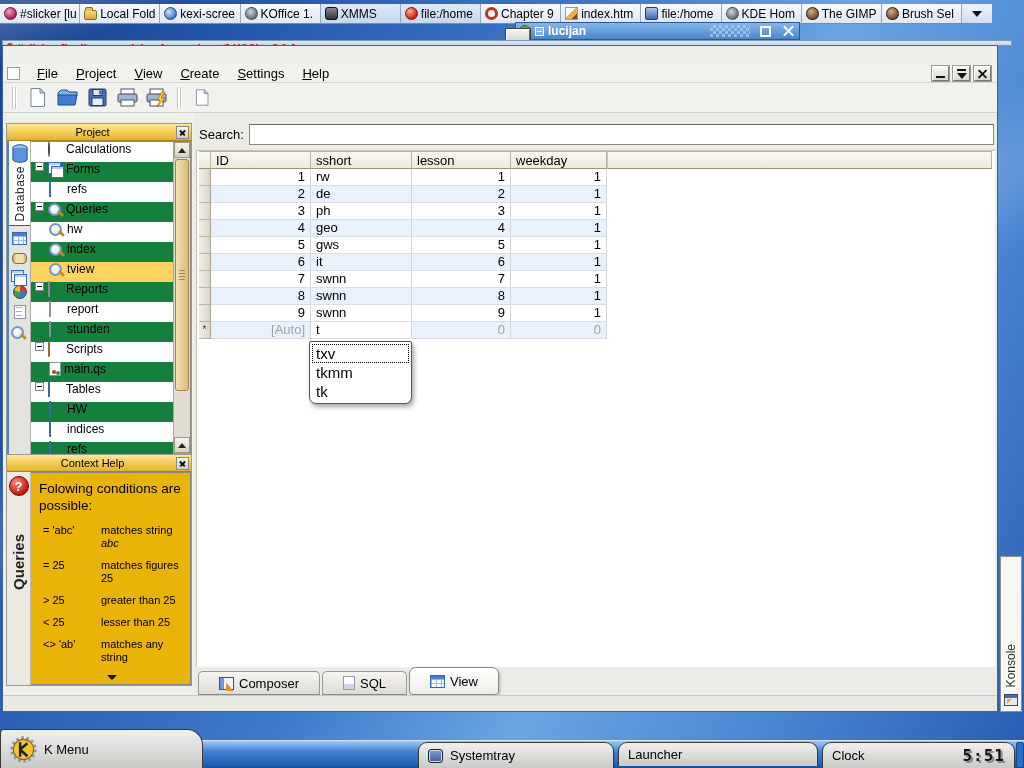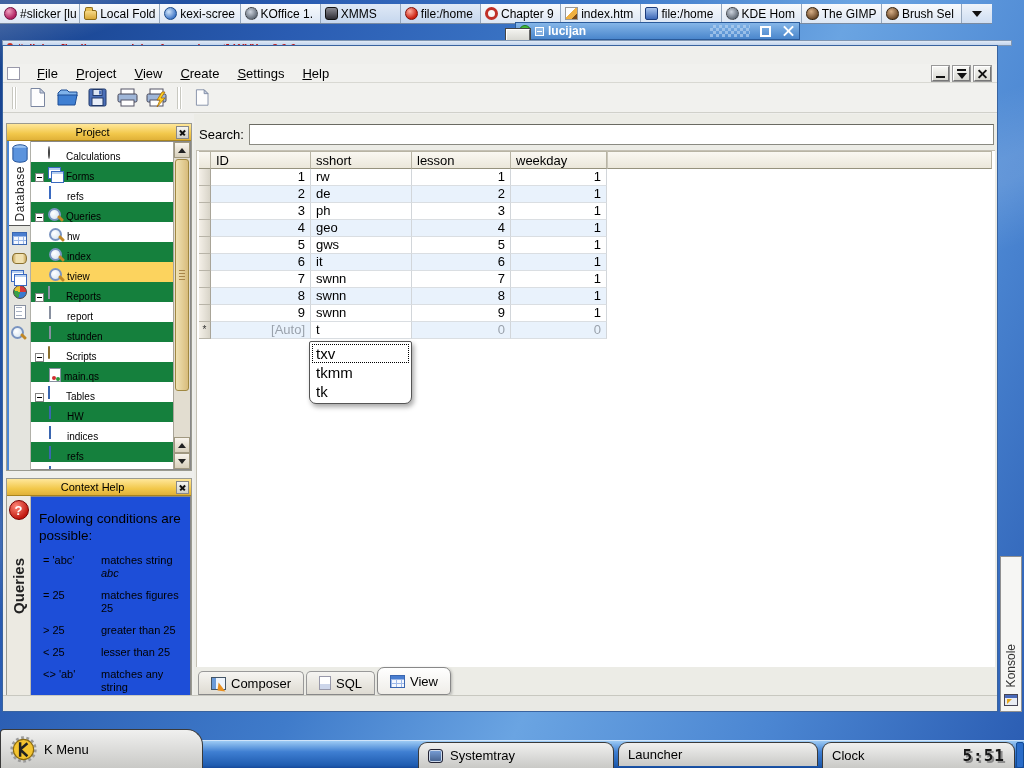--- a/index.html
+++ b/index.html
@@ -83,7 +83,7 @@
   .vico{margin:6px 0 0}
   .treewrap{flex:1;position:relative;background:#fff;border:1px solid #888;border-left:none;overflow:hidden}
   .tree{position:absolute;left:0;top:0;right:17px;bottom:0;overflow:hidden}
-  .trow{display:flex;align-items:flex-end;height:20px;font-size:10px;padding-left:4px;white-space:nowrap}
+  .trow{display:flex;align-items:flex-start;height:20px;font-size:12px;padding-left:4px;white-space:nowrap}
   .trow.alt{background:#15803d}
   .trow.sel{background:#fcd35e}
   .lv2{padding-left:18px}

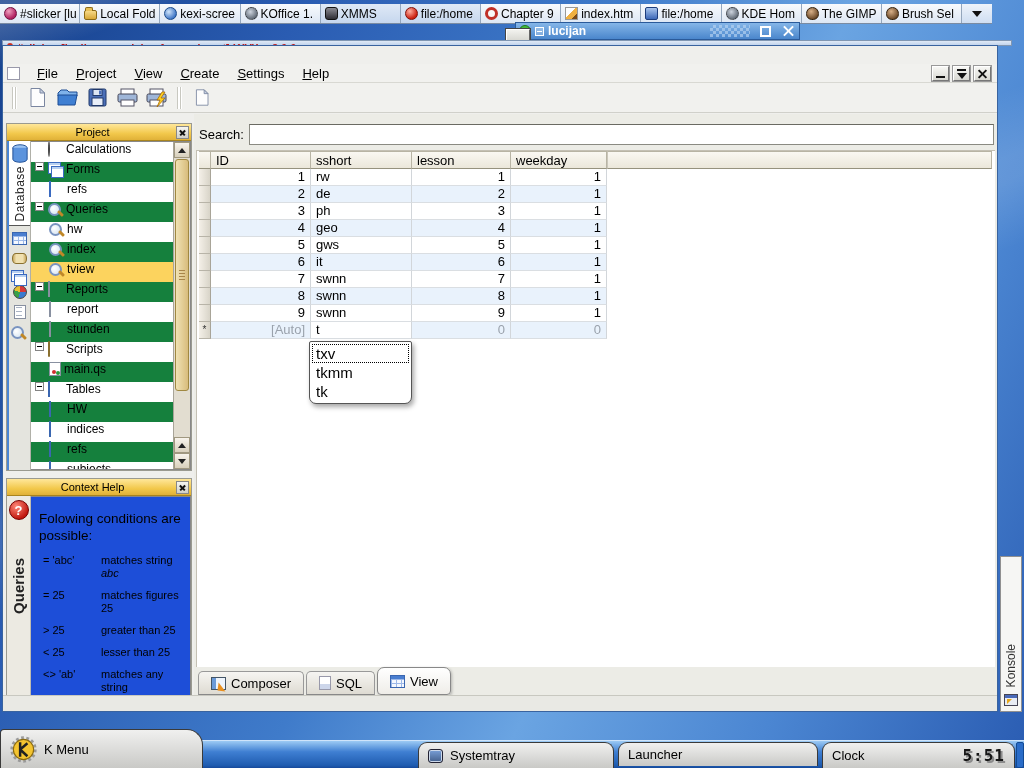--- a/index.html
+++ b/index.html
@@ -431,7 +431,7 @@
       </div>
     </div>
 
-    <div class="dock" style="left:3px;top:432px;width:186px;height:232px">
+    <div class="dock" style="left:3px;top:408px;width:186px;height:232px">
       <div class="goldbar">
         <span class="cap">Context Help</span>
         <span class="pclose"></span>

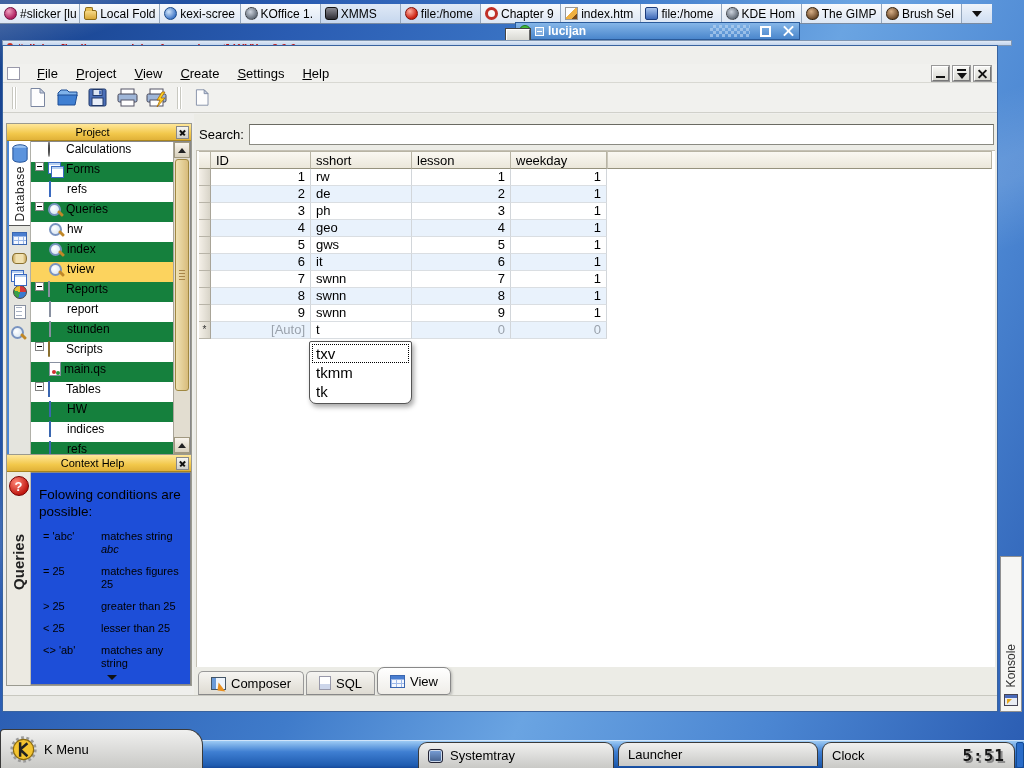--- a/index.html
+++ b/index.html
@@ -114,7 +114,7 @@
   .qball{width:20px;height:20px;border-radius:50%;background:radial-gradient(circle at 35% 30%,#ff8878,#c01810 72%);border:1px solid #700;color:#fff;font-weight:bold;font-size:13px;display:flex;align-items:center;justify-content:center;margin-top:4px}
   .chstrip{width:24px;flex:none;background:#eceae2;border-right:1px solid #c0bcb0;display:flex;flex-direction:column;align-items:center}
   .chlabel{writing-mode:vertical-rl;transform:rotate(180deg);font-size:15px;font-weight:bold;color:#222;margin-top:38px}
-  .chcontent{flex:1;background:#1d4ed8;border:1px solid #888;border-left:none;padding:13px 4px 2px 8px;overflow:hidden;position:relative}
+  .chcontent{flex:1;background:#eab308;border:1px solid #888;border-left:none;padding:7px 4px 2px 8px;overflow:hidden;position:relative}
   .chhead{font-size:13.5px;line-height:17px;margin-bottom:10px;width:150px}
   .chrow{display:flex;margin-bottom:9px}
   .chterm{width:62px;font-size:11px;flex:none;padding-left:4px}

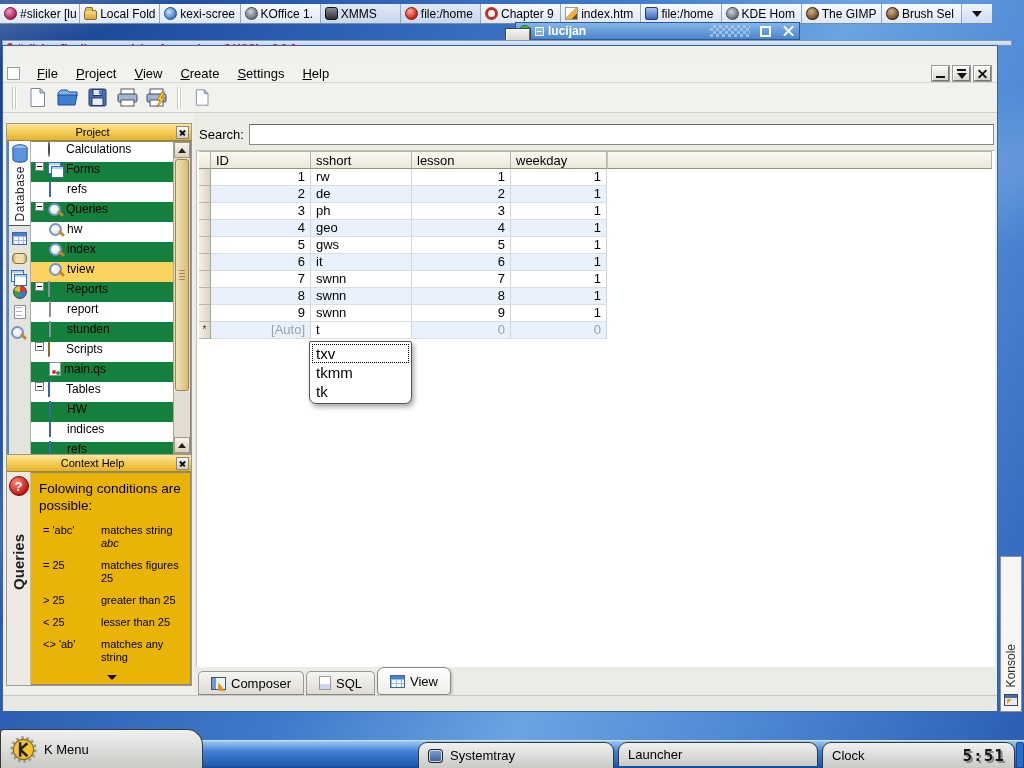--- a/index.html
+++ b/index.html
@@ -143,7 +143,7 @@
   .dd-item{height:19px;line-height:19px;padding:0 4px;font-size:15px}
   .dd-item.sel{outline:1px dotted #000;outline-offset:-1px}
   .tabbar{position:absolute;left:0;right:0;bottom:0;height:28px;background:#ececE6;display:flex;align-items:flex-end;padding-left:4px}
-  .tab{display:flex;align-items:center;gap:5px;padding:0 12px;height:24px;background:linear-gradient(#f6f5f2,#dedbd2);border:1px solid #999;border-bottom-color:#888;border-radius:5px 5px 0 0;font-size:13px;margin-right:2px}
+  .tab{display:flex;align-items:center;gap:5px;padding:0 20px;height:24px;background:linear-gradient(#f6f5f2,#dedbd2);border:1px solid #999;border-bottom-color:#888;border-radius:5px 5px 0 0;font-size:13px;margin-right:2px}
   .tab.active{height:28px;background:linear-gradient(#fff,#efede8);border-radius:7px 7px 4px 4px;box-shadow:1px 1px 3px rgba(0,0,0,.25);border-color:#888}
   .ti-comp{width:15px;height:13px;border:1px solid #456;background:linear-gradient(90deg,#6a9ad8 0 4px,#eef4fc 4px);position:relative;flex:none}
   .ti-comp::after{content:"";position:absolute;right:-1px;bottom:-2px;width:0;height:0;border-left:8px solid #e89020;border-top:8px solid transparent;transform:rotate(8deg)}

